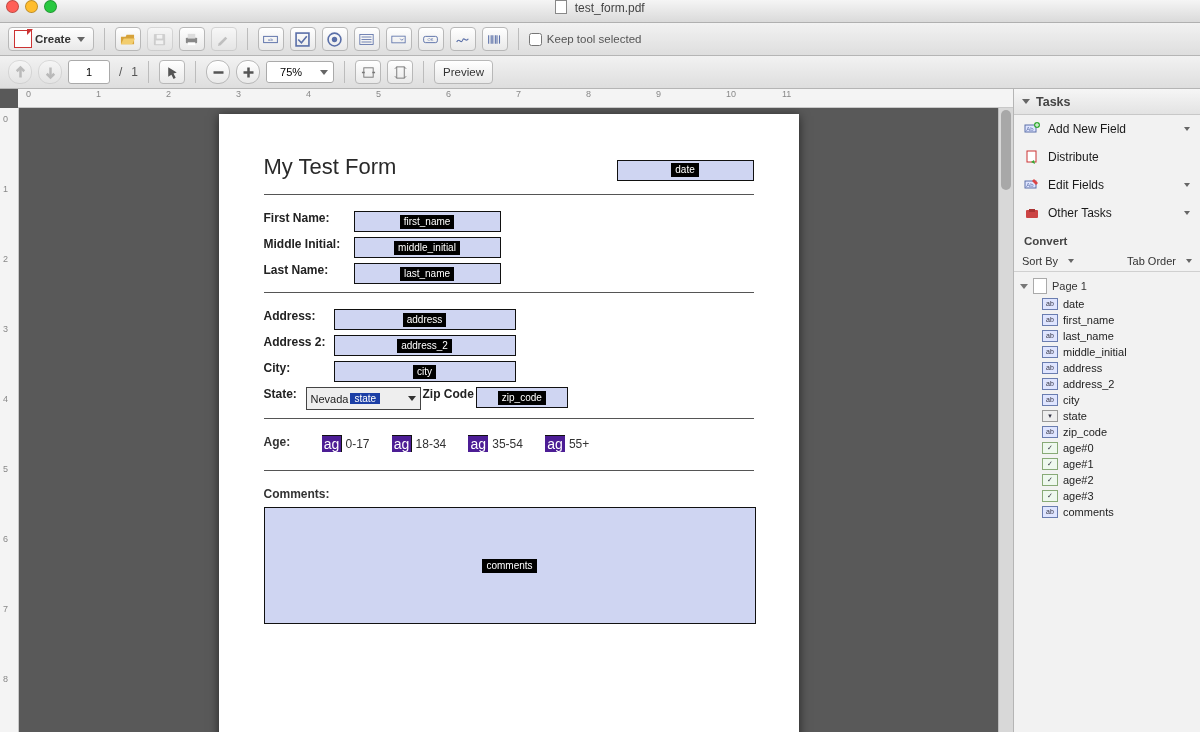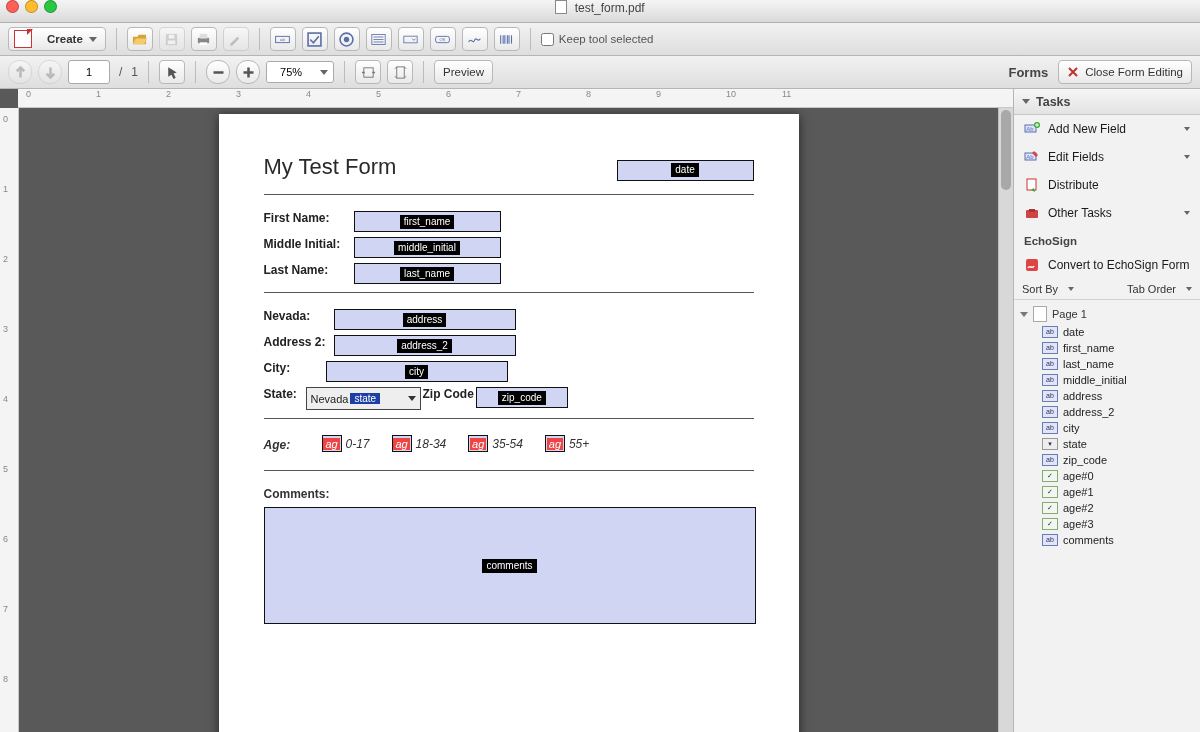--- a/index.html
+++ b/index.html
@@ -18,7 +18,7 @@
 .btn,.ibtn{height:22px;border:1px solid #b8b8b8;border-radius:4px;background:linear-gradient(#fff,#e9e9e9);display:inline-flex;align-items:center;justify-content:center;padding:0 8px;font-size:11.5px;cursor:pointer;box-shadow:0 1px 0 rgba(255,255,255,.9) inset;}
 .ibtn{width:24px;padding:0;}
 .ibtn svg{width:15px;height:15px;}
-.btn.create{padding-left:38px;position:relative;font-weight:600;}
+.btn.create{padding-left:26px;position:relative;font-weight:600;}
 .btn.create .pdf-icon{position:absolute;left:5px;width:16px;height:16px;}
 .pdf-icon{background:#fff;border:1px solid #c33;position:relative;}
 .pdf-icon::after{content:"";position:absolute;right:-2px;top:-2px;border:3px solid transparent;border-left-color:#c33;border-top-color:#c33;}

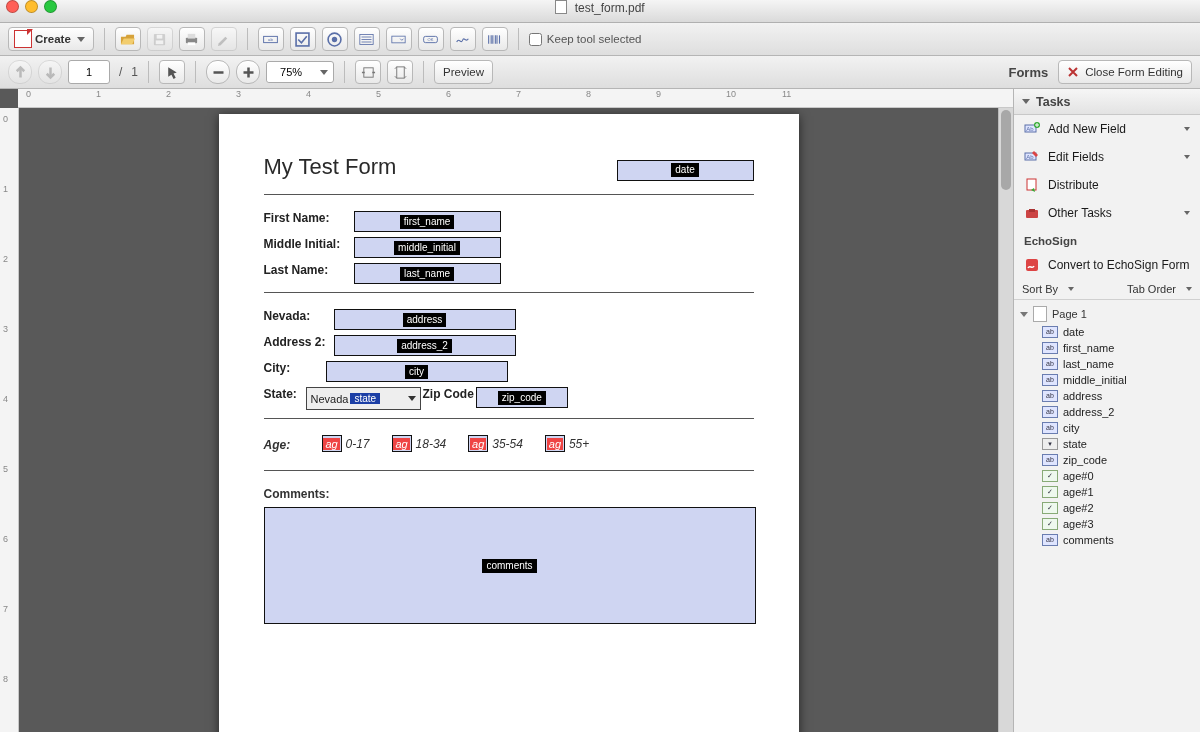--- a/index.html
+++ b/index.html
@@ -249,15 +249,6 @@
     <div class="btn">
         <span>Preview</span>
       </div>
-  </div>
-  <div class="row2-right">
-    <span class="mode-label">Forms</span>
-    <div class="btn close-btn">
-      <svg class="x-icon" viewBox="0 0 12 12">
-          <path d="M2 2l8 8M10 2l-8 8" stroke="#b33" stroke-width="2"></path>
-        </svg>
-      <span>Close Form Editing</span>
-    </div>
   </div>
 </div>
 

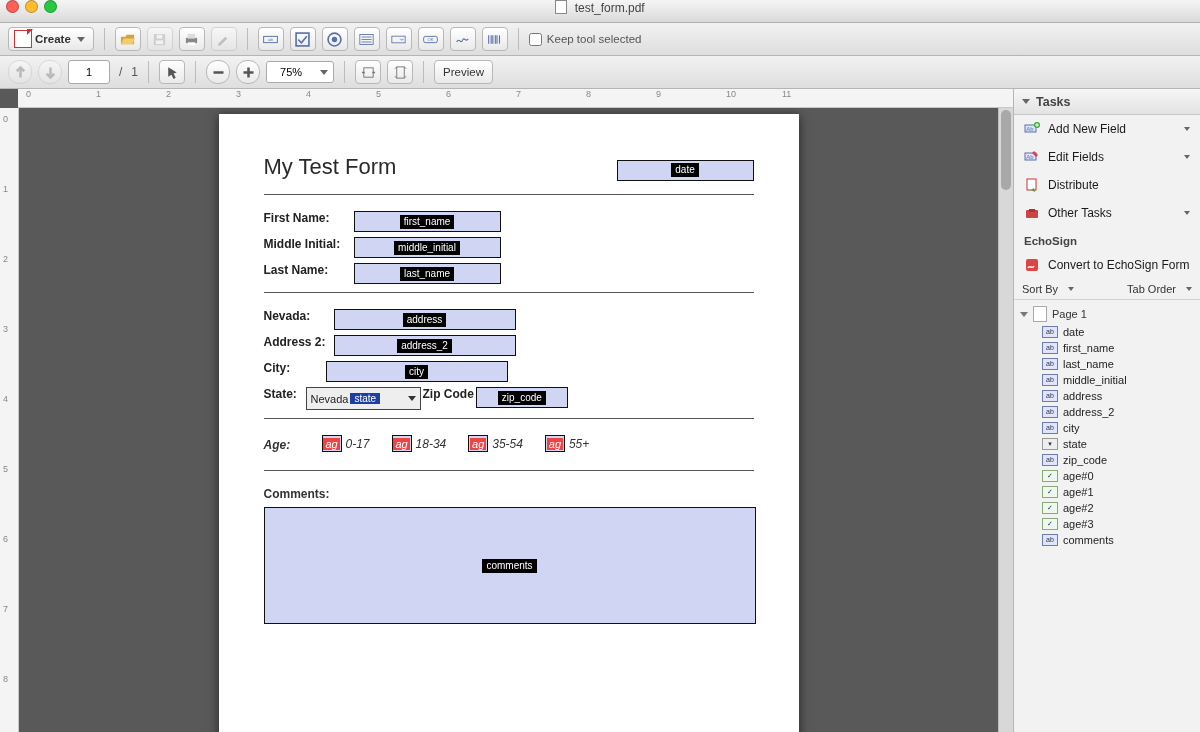--- a/index.html
+++ b/index.html
@@ -404,6 +404,15 @@
         <div class="task-item">
           <span class="ti-icon">
             <svg viewBox="0 0 16 16">
+              <rect x="3" y="2" width="9" height="11" fill="#fff" stroke="#c33"></rect>
+              <path d="M7 13l4 2-1-4" fill="#3a3"></path>
+            </svg>
+          </span>
+          <span>Distribute</span>
+        </div>
+        <div class="task-item">
+          <span class="ti-icon">
+            <svg viewBox="0 0 16 16">
               <rect x="1" y="4" width="11" height="7" fill="#dfe5ff" stroke="#5a6fa8"></rect>
               <text x="6" y="10" font-size="6" text-anchor="middle" fill="#5a6fa8">Ab</text>
               <path d="M10 2l4 4-2 2-4-4z" fill="#d44"></path>
@@ -411,15 +420,6 @@
           </span>
           <span>Edit Fields</span>
           <span class="ti-arrow"></span>
-        </div>
-        <div class="task-item">
-          <span class="ti-icon">
-            <svg viewBox="0 0 16 16">
-              <rect x="3" y="2" width="9" height="11" fill="#fff" stroke="#c33"></rect>
-              <path d="M7 13l4 2-1-4" fill="#3a3"></path>
-            </svg>
-          </span>
-          <span>Distribute</span>
         </div>
         <div class="task-item">
           <span class="ti-icon">

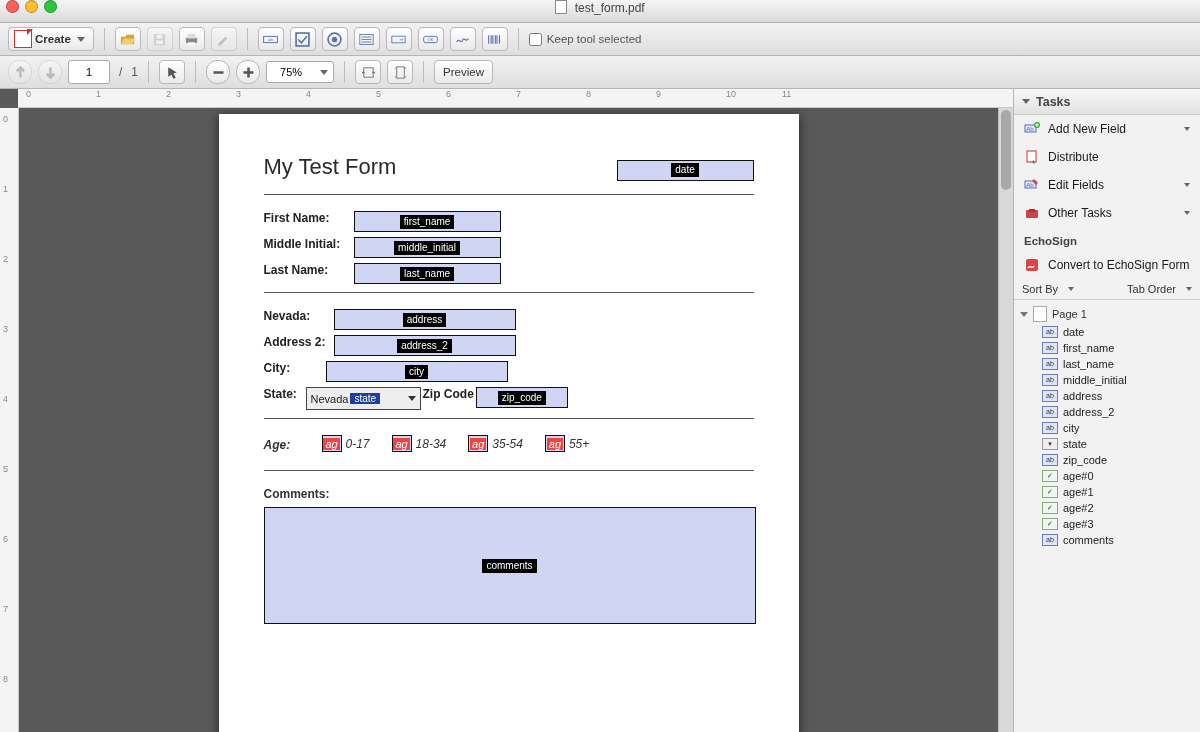--- a/index.html
+++ b/index.html
@@ -432,7 +432,7 @@
           <span class="ti-arrow"></span>
         </div>
       </div>
-    <div class="echo-head">EchoSign</div>
+    <div class="echo-head">Convert</div>
     <div class="task-item">
       <span class="ti-icon">
           <svg viewBox="0 0 16 16">

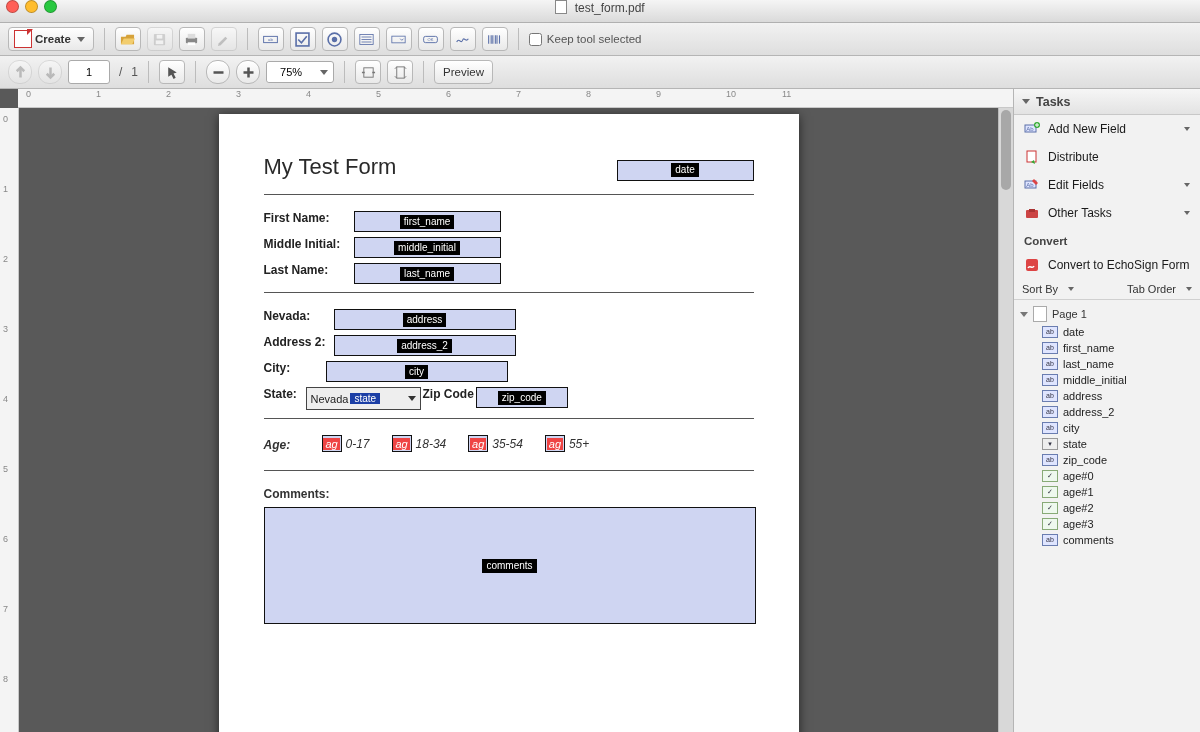--- a/index.html
+++ b/index.html
@@ -433,15 +433,6 @@
         </div>
       </div>
     <div class="echo-head">Convert</div>
-    <div class="task-item">
-      <span class="ti-icon">
-          <svg viewBox="0 0 16 16">
-            <rect x="2" y="2" width="12" height="12" rx="2" fill="#d44"></rect>
-            <path d="M4 11c2-4 4 2 6-2" stroke="#fff" fill="none" stroke-width="1.5"></path>
-          </svg>
-        </span>
-      <span>Convert to EchoSign Form</span>
-    </div>
     <div class="fields-ctrl">
       <div class="drop-small">
           <span>Sort By</span>

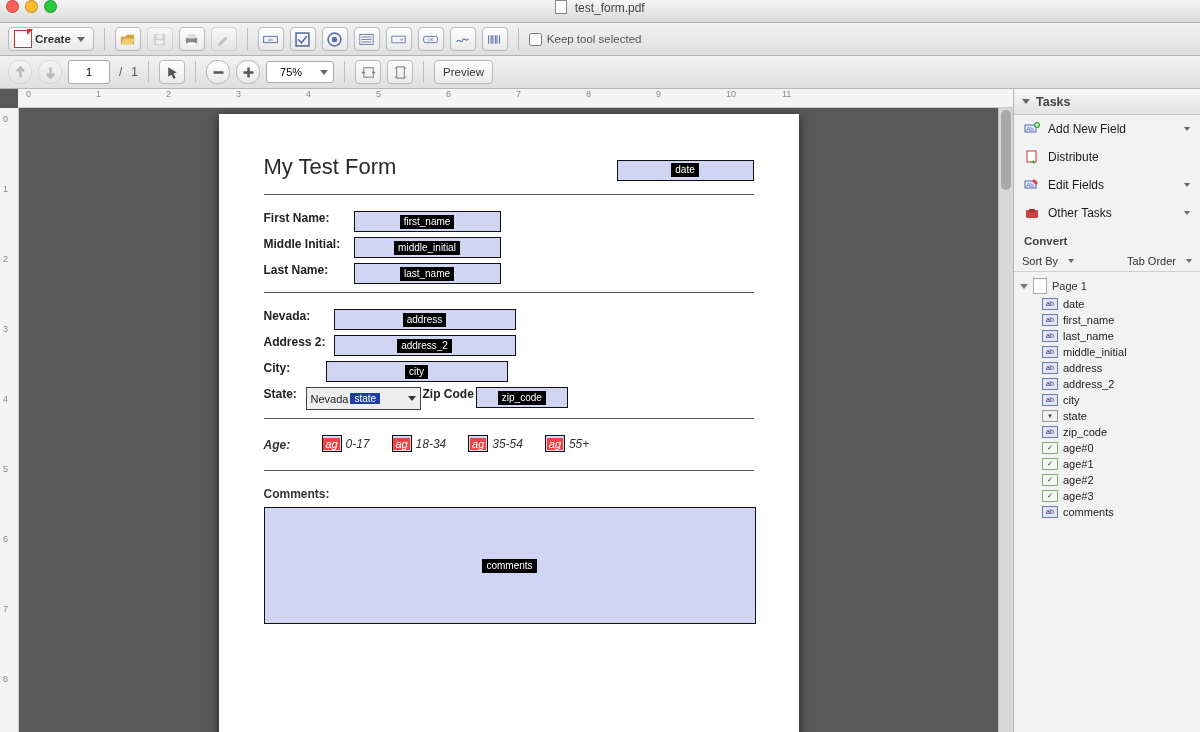--- a/index.html
+++ b/index.html
@@ -309,7 +309,7 @@
             </div>
           <hr>
           <div class="form-row">
-              <span class="lbl" style="width:70px">Nevada:</span>
+              <span class="lbl" style="width:70px">Address:</span>
               <div class="ffield" style="width:180px">
                 <span class="ftag">address</span>
               </div>

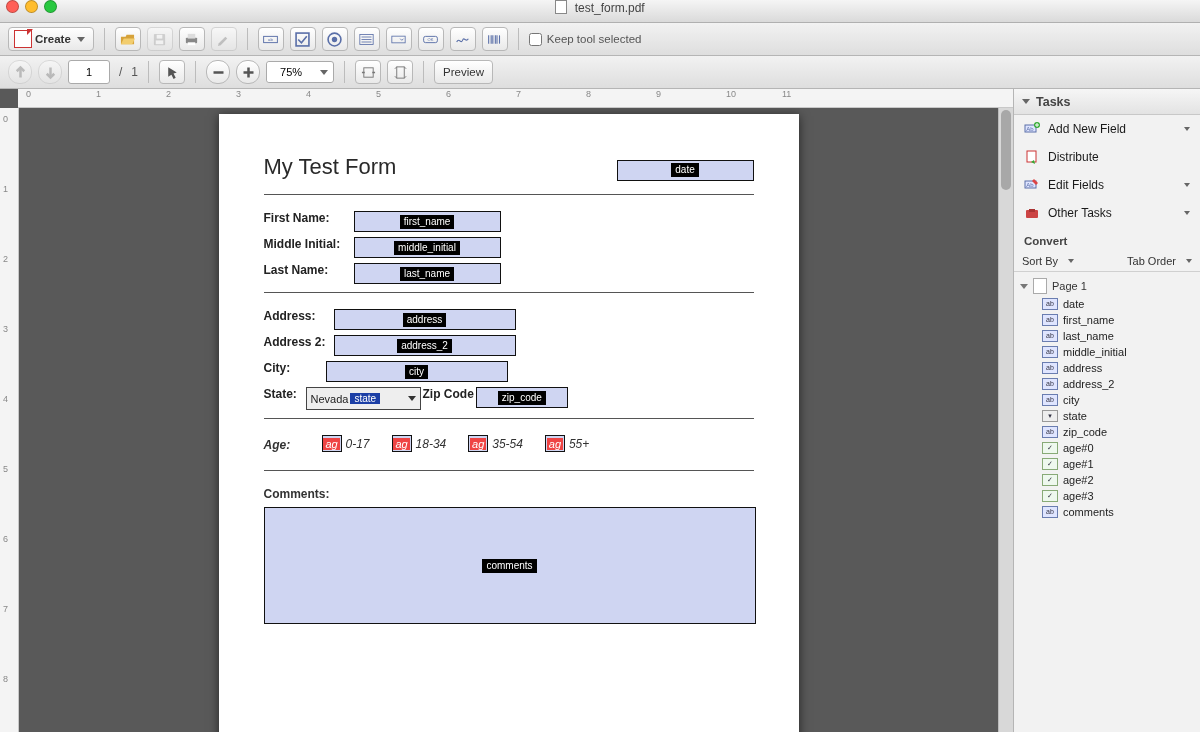--- a/index.html
+++ b/index.html
@@ -321,7 +321,7 @@
               </div>
             </div>
           <div class="form-row">
-              <span class="lbl" style="width:62px">City:</span>
+              <span class="lbl" style="width:70px">City:</span>
               <div class="ffield" style="width:180px">
                 <span class="ftag">city</span>
               </div>

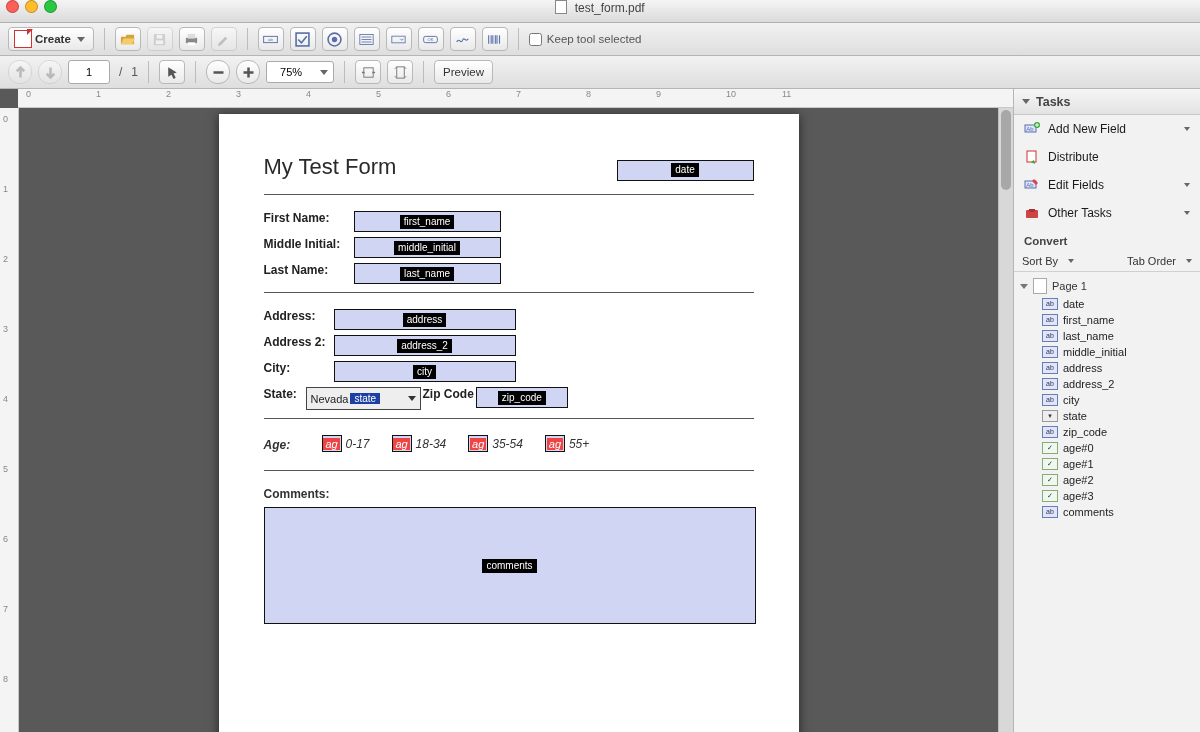--- a/index.html
+++ b/index.html
@@ -52,7 +52,7 @@
 .dropdown .sel{color:#222;}
 .dropdown .dtag{background:#1c3fa6;color:#fff;font-size:10px;padding:0 4px;margin-left:2px;}
 .dropdown .darrow{position:absolute;right:4px;border-top:5px solid #333;border-left:4px solid transparent;border-right:4px solid transparent;}
-.age-row{display:flex;align-items:flex-end;gap:18px;font-size:12px;font-weight:normal;font-style:italic;}
+.age-row{display:flex;align-items:flex-start;gap:18px;font-size:12px;font-weight:normal;}
 .age-row .lbl{font-weight:bold;width:40px;}
 .age-opt{display:flex;align-items:center;gap:4px;font-weight:normal;}
 .age-opt .ckbox{width:18px;height:15px;background:#cfd5f2;border:1px solid #111;display:flex;align-items:center;justify-content:center;}

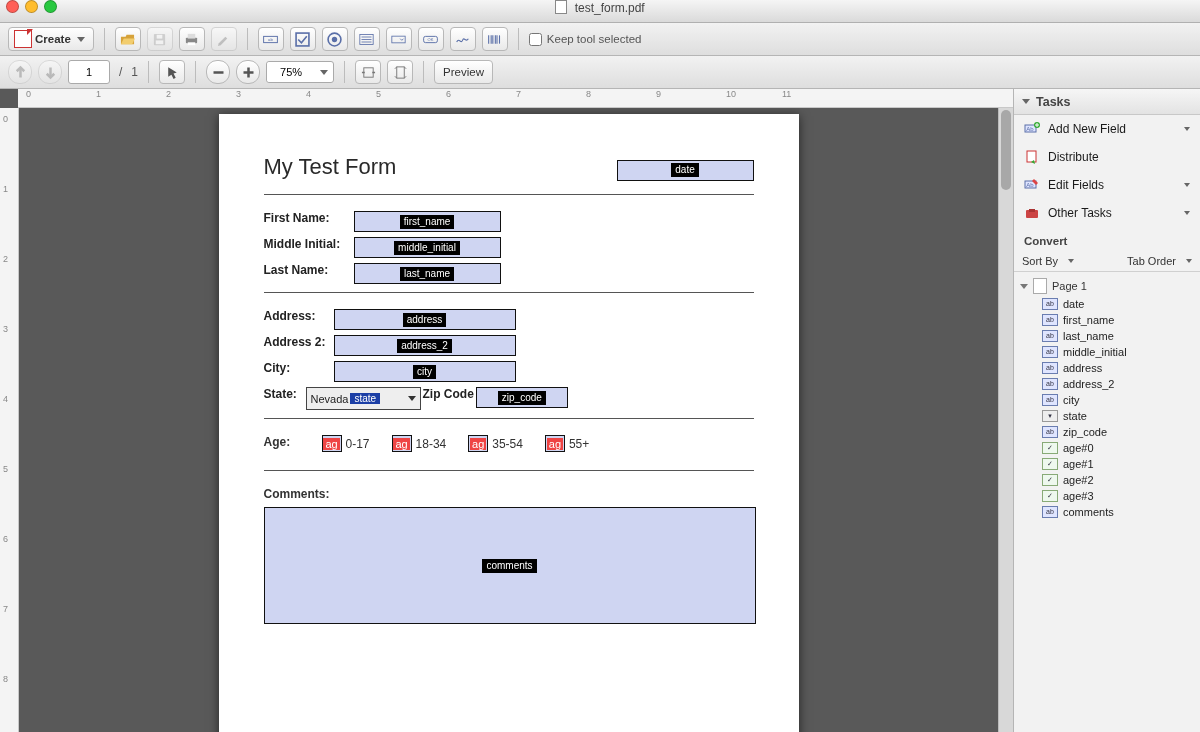--- a/index.html
+++ b/index.html
@@ -56,7 +56,7 @@
 .age-row .lbl{font-weight:bold;width:40px;}
 .age-opt{display:flex;align-items:center;gap:4px;font-weight:normal;}
 .age-opt .ckbox{width:18px;height:15px;background:#cfd5f2;border:1px solid #111;display:flex;align-items:center;justify-content:center;}
-.age-opt .ckbox span{background:#ef4444;color:#fff;font-size:11px;padding:0 2px;}
+.age-opt .ckbox span{background:#4c1d95;color:#fff;font-size:14px;padding:0 2px;}
 .comments-box{width:100%;height:115px;background:#cfd5f2;border:1px solid #111;display:flex;align-items:center;justify-content:center;margin-top:6px;}
 
 .sidebar{width:186px;background:#f2f2f2;border-left:1px solid #b5b5b5;display:flex;flex-direction:column;font-size:12px;}

